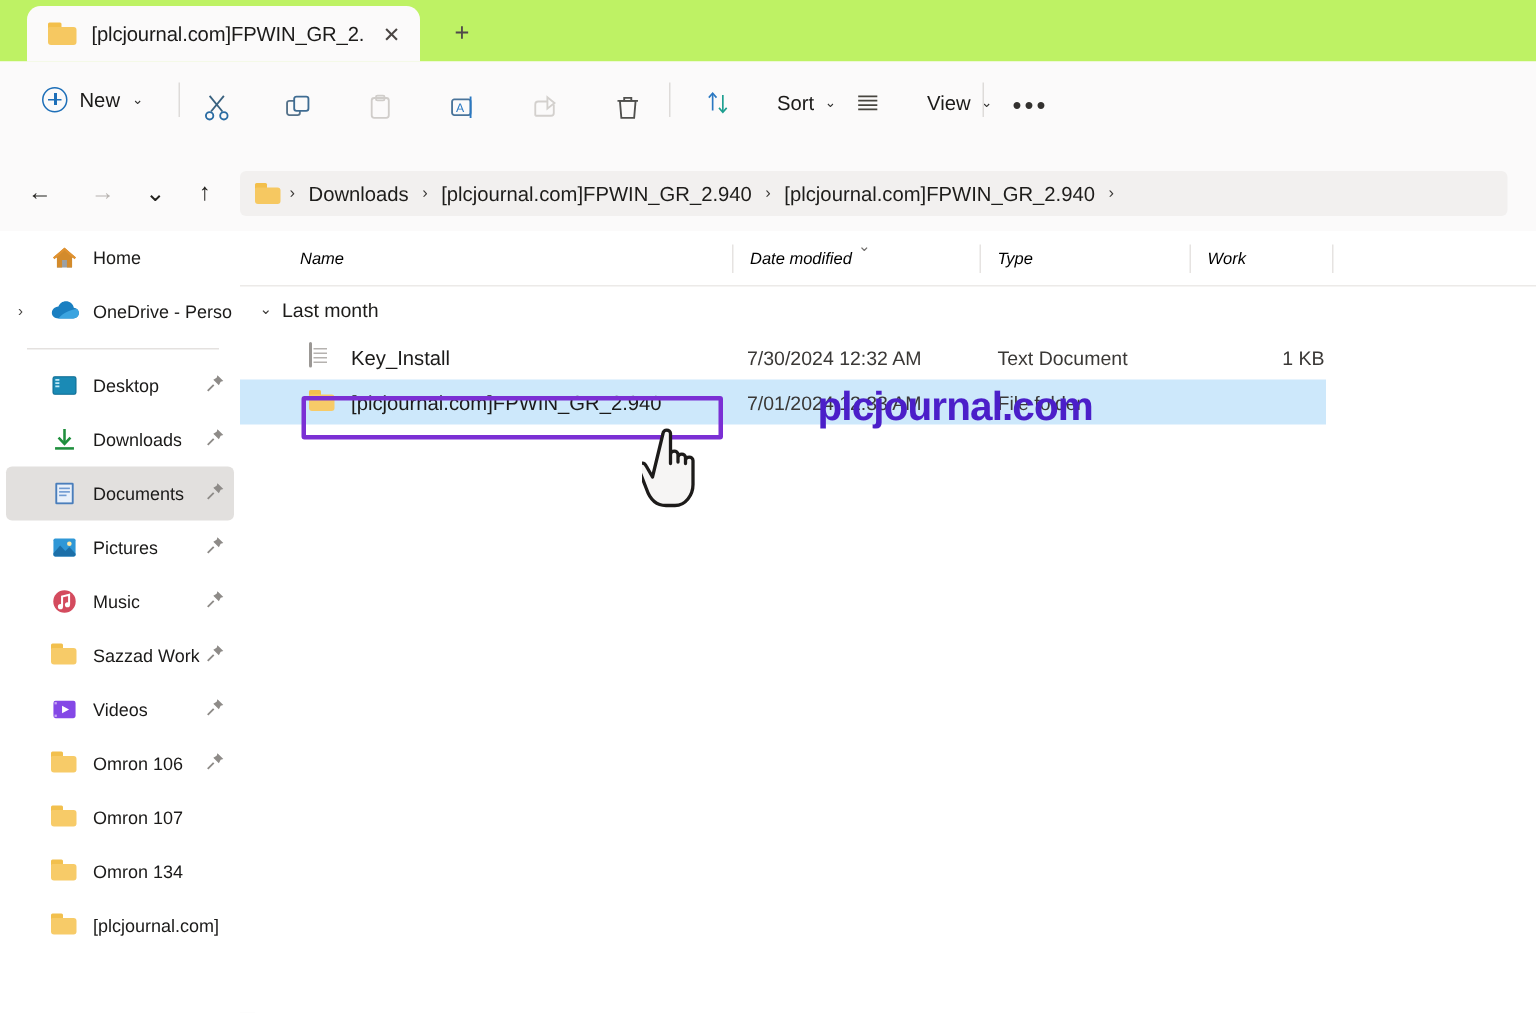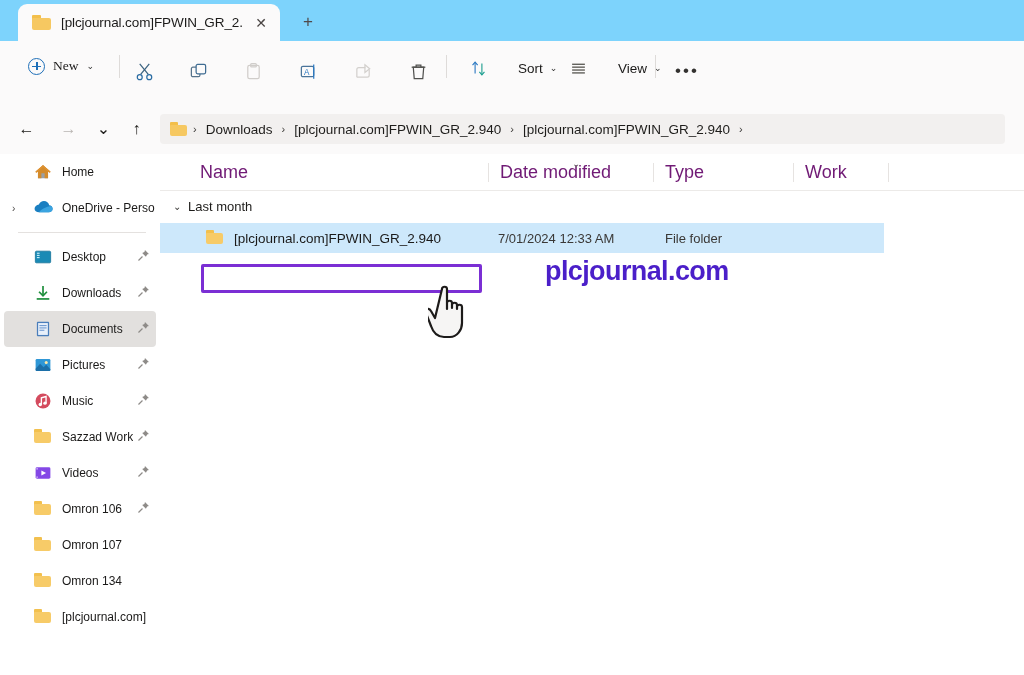--- a/index.html
+++ b/index.html
@@ -19,7 +19,7 @@
   .titlebar {
     position: absolute; left: 0; top: 0;
     width: 1024px; height: 41px;
-    background: #7dd3fc;
+    background: #bef264;
   }
   .tab {
     position: absolute; left: 18px; top: 4px;

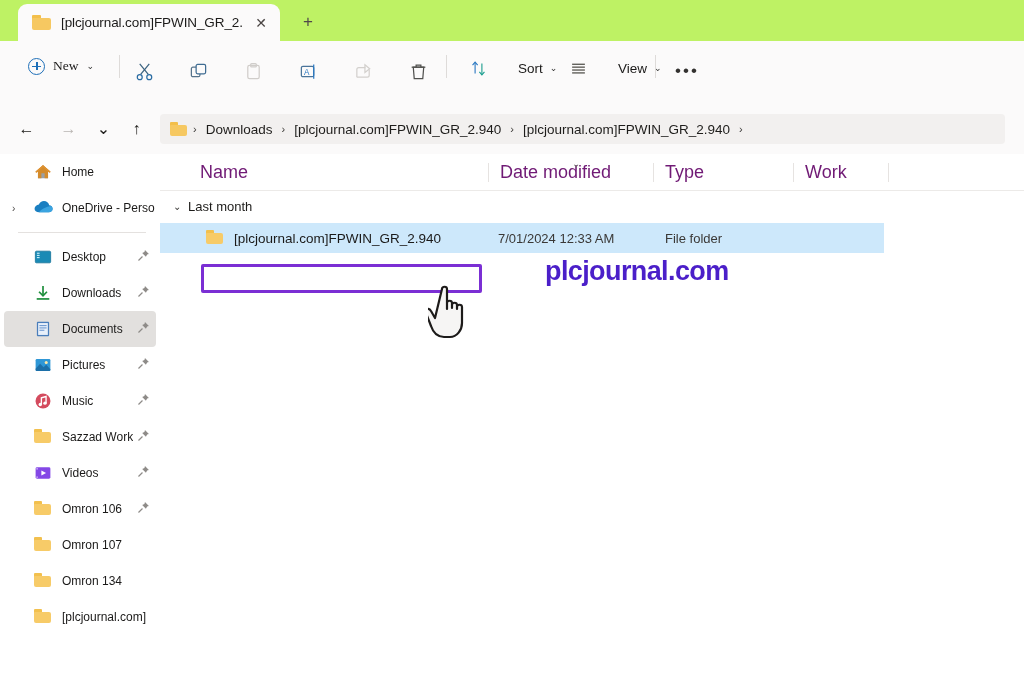--- a/index.html
+++ b/index.html
@@ -64,7 +64,7 @@
   .newbtn {
     position: absolute; left: 19px; top: 51px;
     height: 30px; display: flex; align-items: center; gap: 8px;
-    padding: 0 9px; border-radius: 5px; font-family: Liberation Serif, serif;
+    padding: 0 9px; border-radius: 5px;
   }
   .newbtn .plus-circle {
     width: 17px; height: 17px; border: 1.4px solid #1e6fb8;

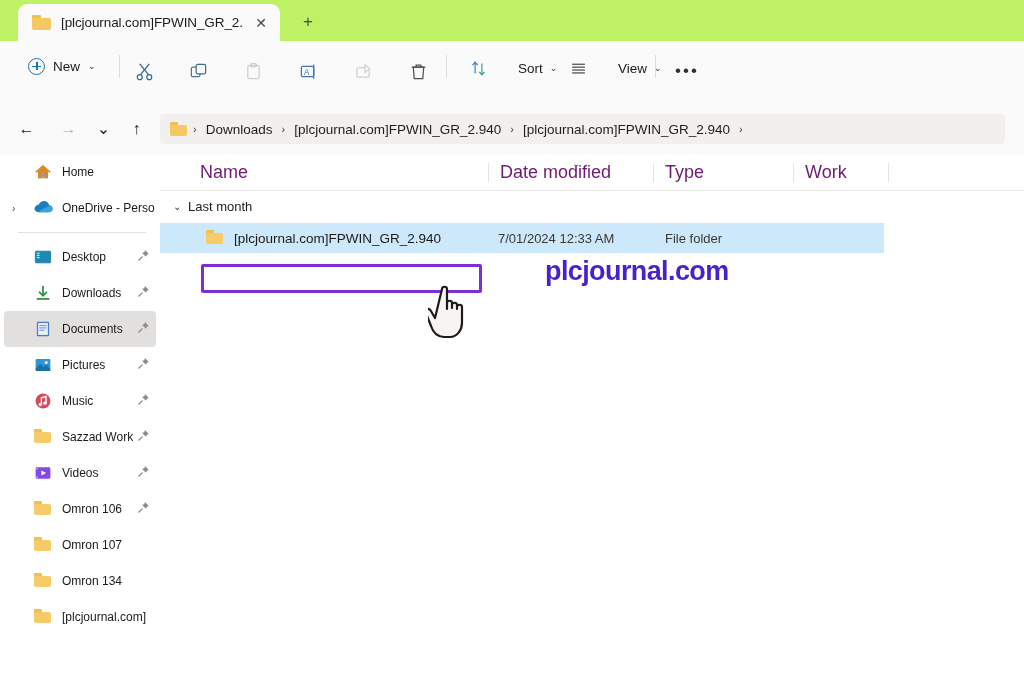--- a/index.html
+++ b/index.html
@@ -188,7 +188,7 @@
   .col {
     position: absolute; top: 0; height: 37px;
     display: flex; align-items: center;
-    font-size: 18px; color: #701a75; padding-left: 12px;
+    font-size: 11px; color: #000000; padding-left: 12px; font-style: italic;
   }
   .col-sep {
     position: absolute; top: 9px; width: 1px; height: 19px; background: #e6e3e1;

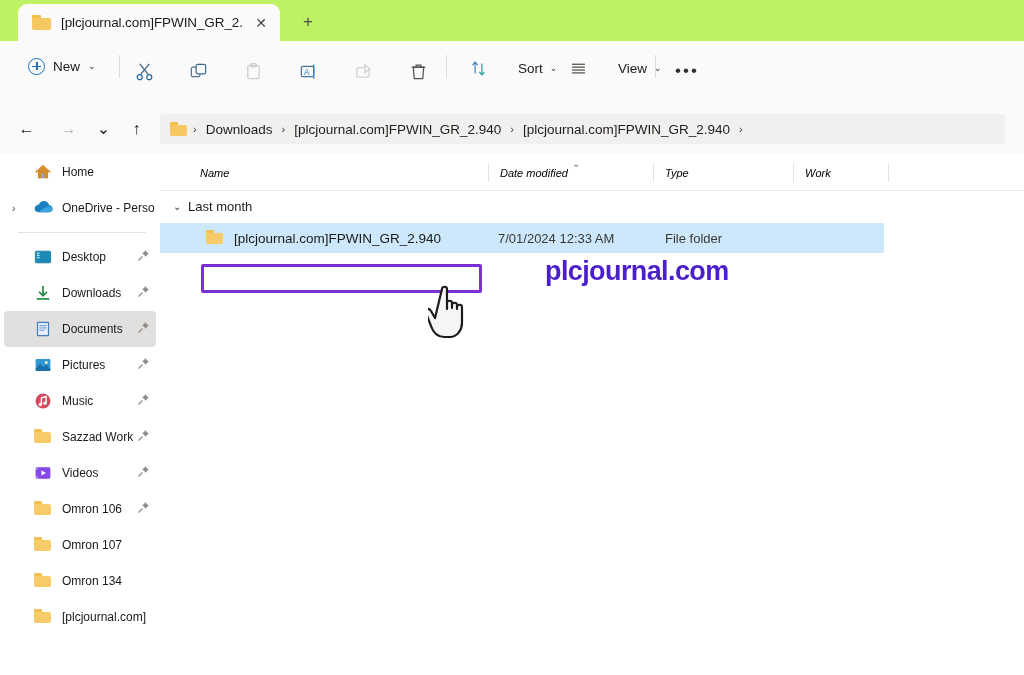--- a/index.html
+++ b/index.html
@@ -533,6 +533,15 @@
     </div>
 
     <div id="row-list" style="margin-top:2px">
+        <div class="row">
+          <div class="cell-name">
+            <span class="row-icon"><span class="doc-icon"></span></span>
+            <span>Key_Install</span>
+          </div>
+          <div class="cell-date">7/30/2024 12:32 AM</div>
+          <div class="cell-type">Text Document</div>
+          <div class="cell-size">1 KB</div>
+        </div>
         <div class="row selected">
           <div class="cell-name">
             <span class="row-icon ico-folder">

